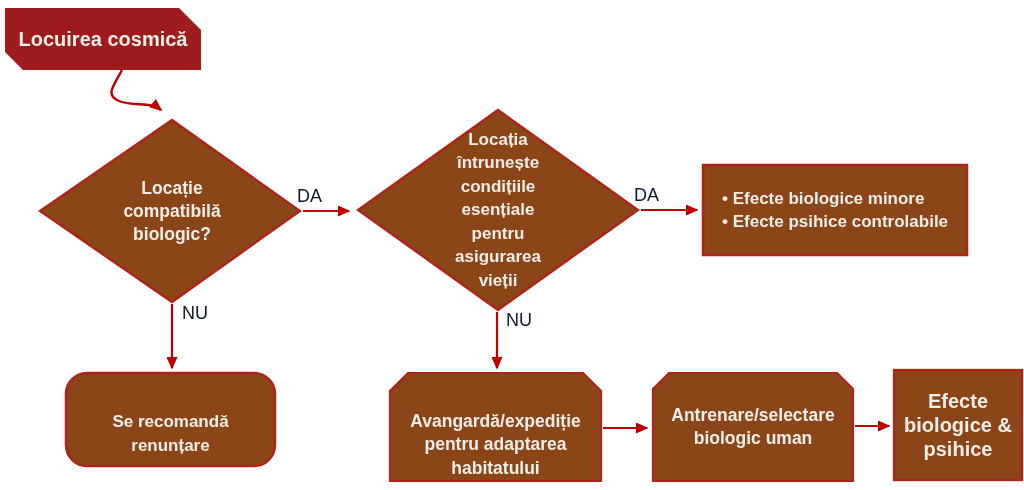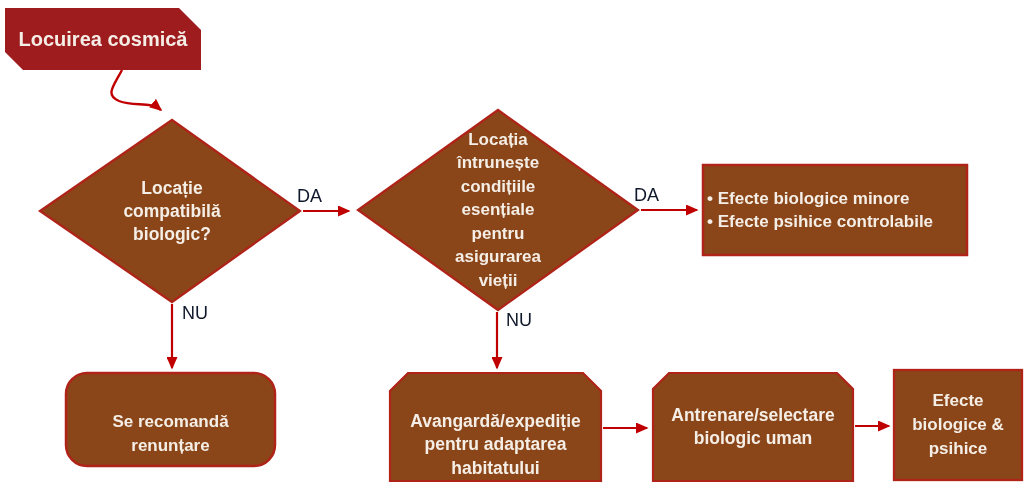--- a/index.html
+++ b/index.html
@@ -17,7 +17,7 @@
   .d1-text  { left:92px;  top:176px; width:160px; height:70px;  font-size:17.5px; line-height:23px; }
   .d2-text  { left:418px; top:127px; width:160px; height:166px; font-size:17px;   line-height:23.5px; }
   .bullet-box-text { left:703px; top:165px; width:264px; height:90px; font-size:17px; line-height:23px;
-                     align-items:flex-start; padding-left:4px; box-sizing:border-box; text-align:left; }
+                     align-items:flex-start; padding-left:19px; box-sizing:border-box; text-align:left; }
   .abandon-text  { left:66px;  top:373px; width:209px; height:121px;  font-size:17px; line-height:24px; }
   .vanguard-text { left:390px; top:391px; width:211px; height:108px; font-size:17.5px; line-height:23.5px; }
   .training-text { left:653px; top:373px; width:200px; height:108px; font-size:17.5px; line-height:23.5px; }

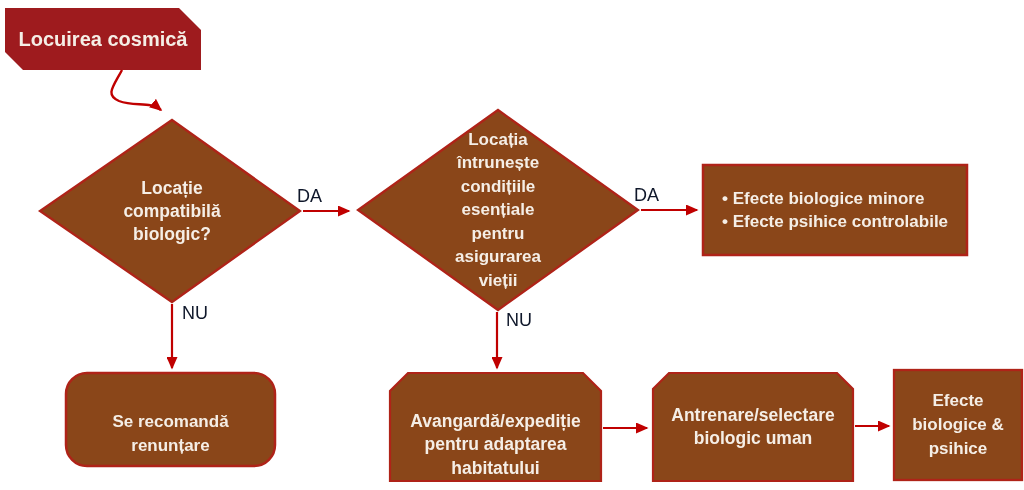--- a/index.html
+++ b/index.html
@@ -21,7 +21,7 @@
   .abandon-text  { left:66px;  top:373px; width:209px; height:121px;  font-size:17px; line-height:24px; }
   .vanguard-text { left:390px; top:391px; width:211px; height:108px; font-size:17.5px; line-height:23.5px; }
   .training-text { left:653px; top:373px; width:200px; height:108px; font-size:17.5px; line-height:23.5px; }
-  .final-text    { left:894px; top:370px; width:128px; height:110px; font-size:17px;   line-height:24px; }
+  .final-text    { left:894px; top:370px; width:128px; height:110px; font-size:20px;   line-height:24px; }
   .edge-label {
     position:absolute; color:#0f172a; font-size:18px; font-weight:500;
     pointer-events:none;

